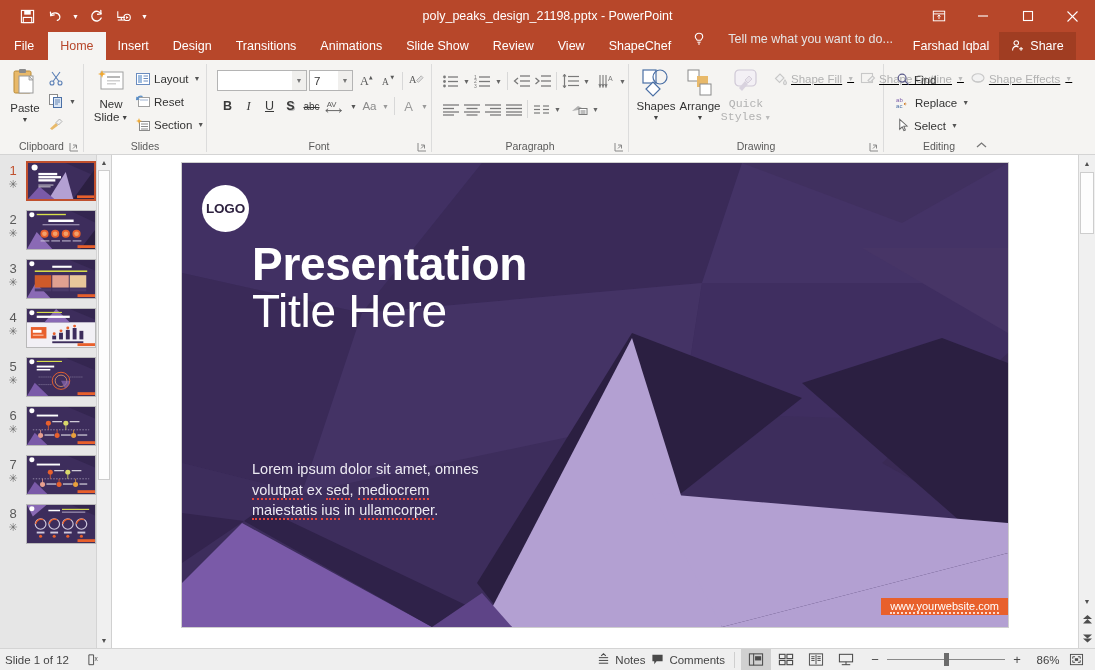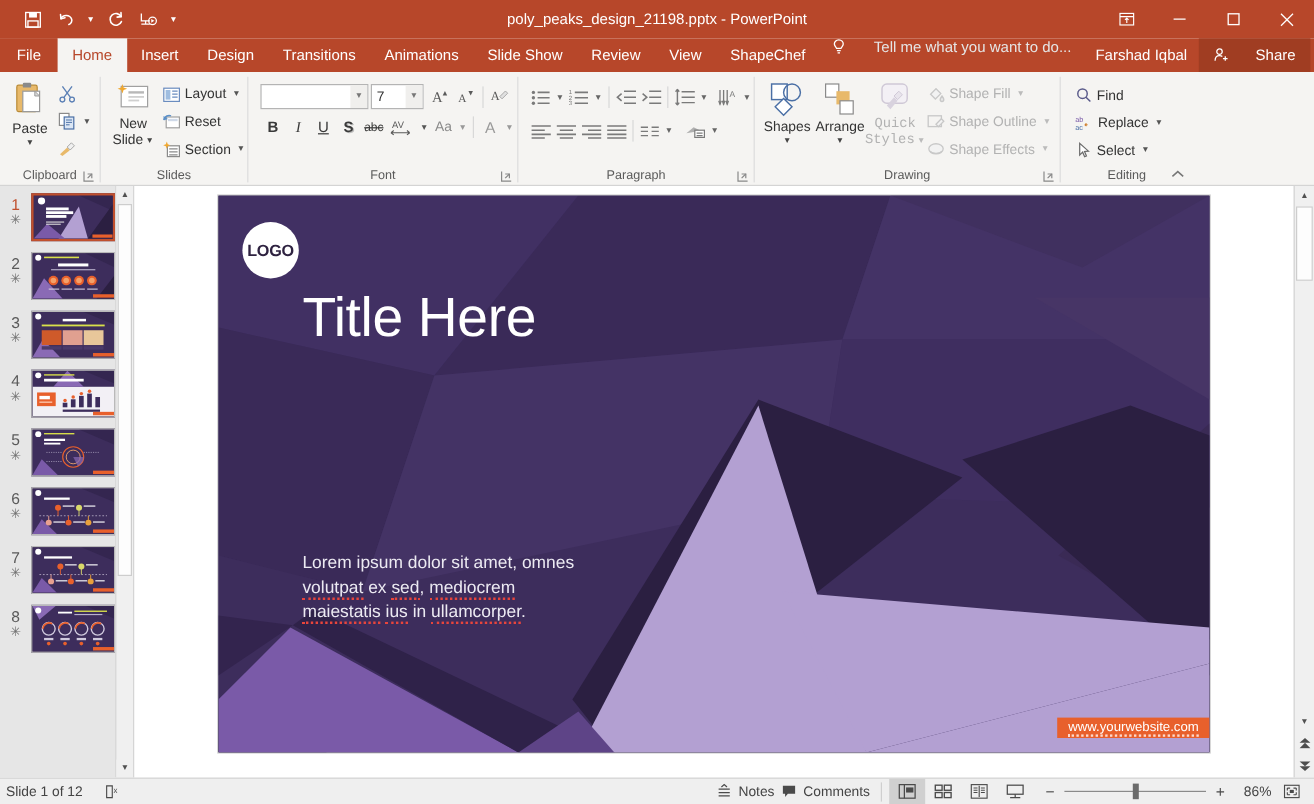--- a/index.html
+++ b/index.html
@@ -54,7 +54,7 @@
     display:flex; align-items:center; color:#fff; font-size:12.5px; padding: 0 10px; cursor: pointer;
   }
   .share-btn {
-    display: flex; align-items: center; gap: 21px; color: #fff; font-size: 12.5px;
+    display: flex; align-items: center; gap: 5px; color: #fff; font-size: 12.5px;
     padding: 0 12px; background: #a03d22; cursor: pointer;
   }
 

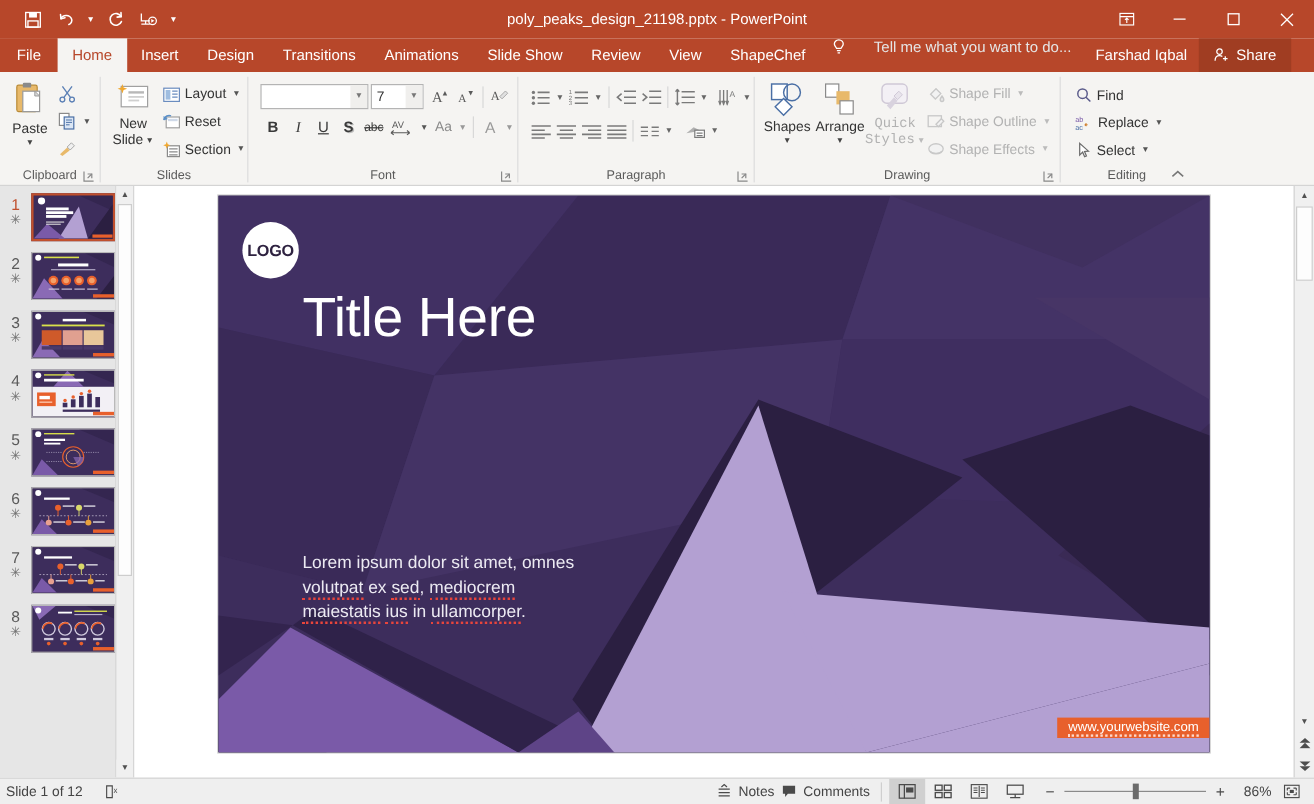--- a/index.html
+++ b/index.html
@@ -682,7 +682,7 @@
           <span class="dd" style="color:#bbb">▼</span>
         </span>
       </div>
-      <div style="display:flex;flex-direction:column;padding-top:2px;">
+      <div style="display:flex;flex-direction:row;padding-top:2px;text-decoration:underline;">
         <div class="smbtn disabled">
           <svg width="16" height="15" viewBox="0 0 16 15" fill="none" stroke="#c8c8c8" stroke-width="1.1">
             <path d="M3.5 7.5 L8 3 L12 7 L7.5 11.5 Z" fill="#f2f2f2"></path>

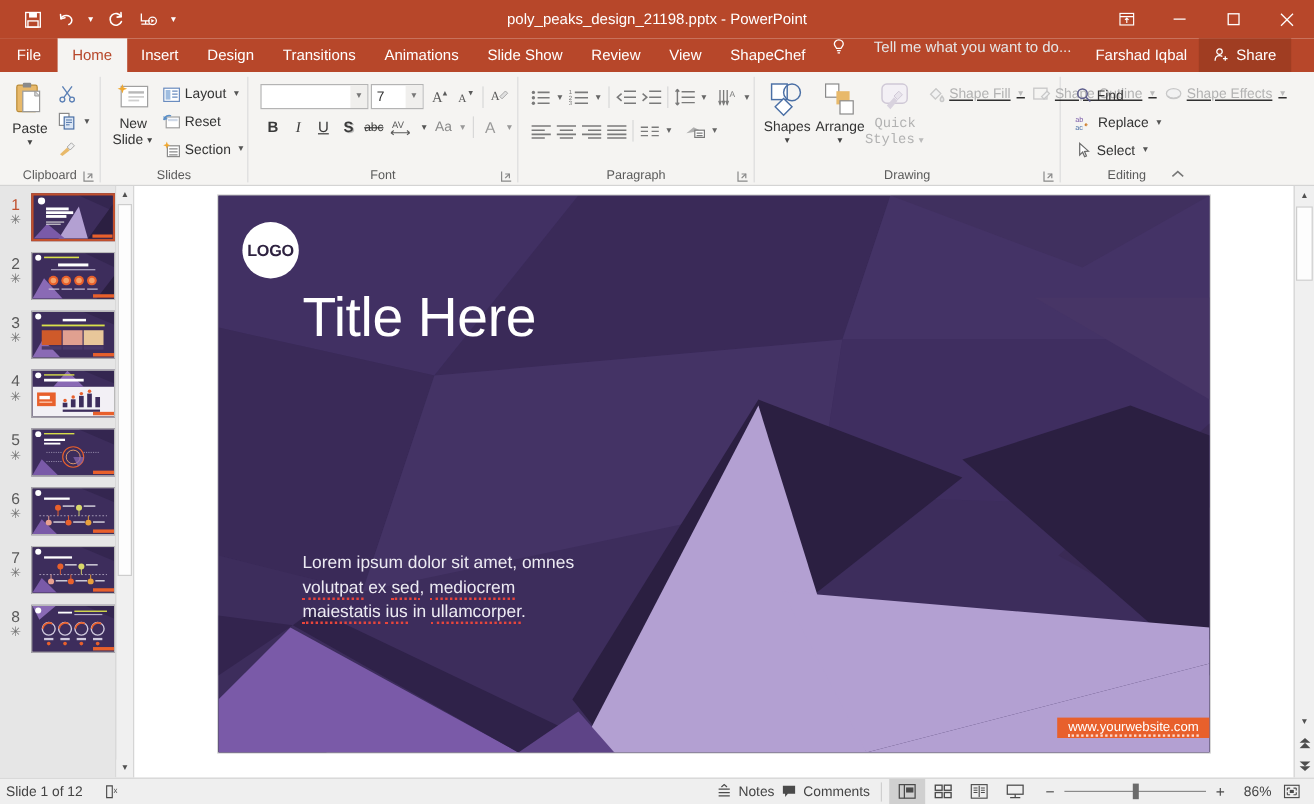--- a/index.html
+++ b/index.html
@@ -1036,6 +1036,7 @@
       </svg>
       <div class="slide-logo">LOGO</div>
       <div class="slide-title">
+        <span class="ln bold">Presentation</span>
         <span class="ln">Title Here</span>
       </div>
       <div class="slide-body">

